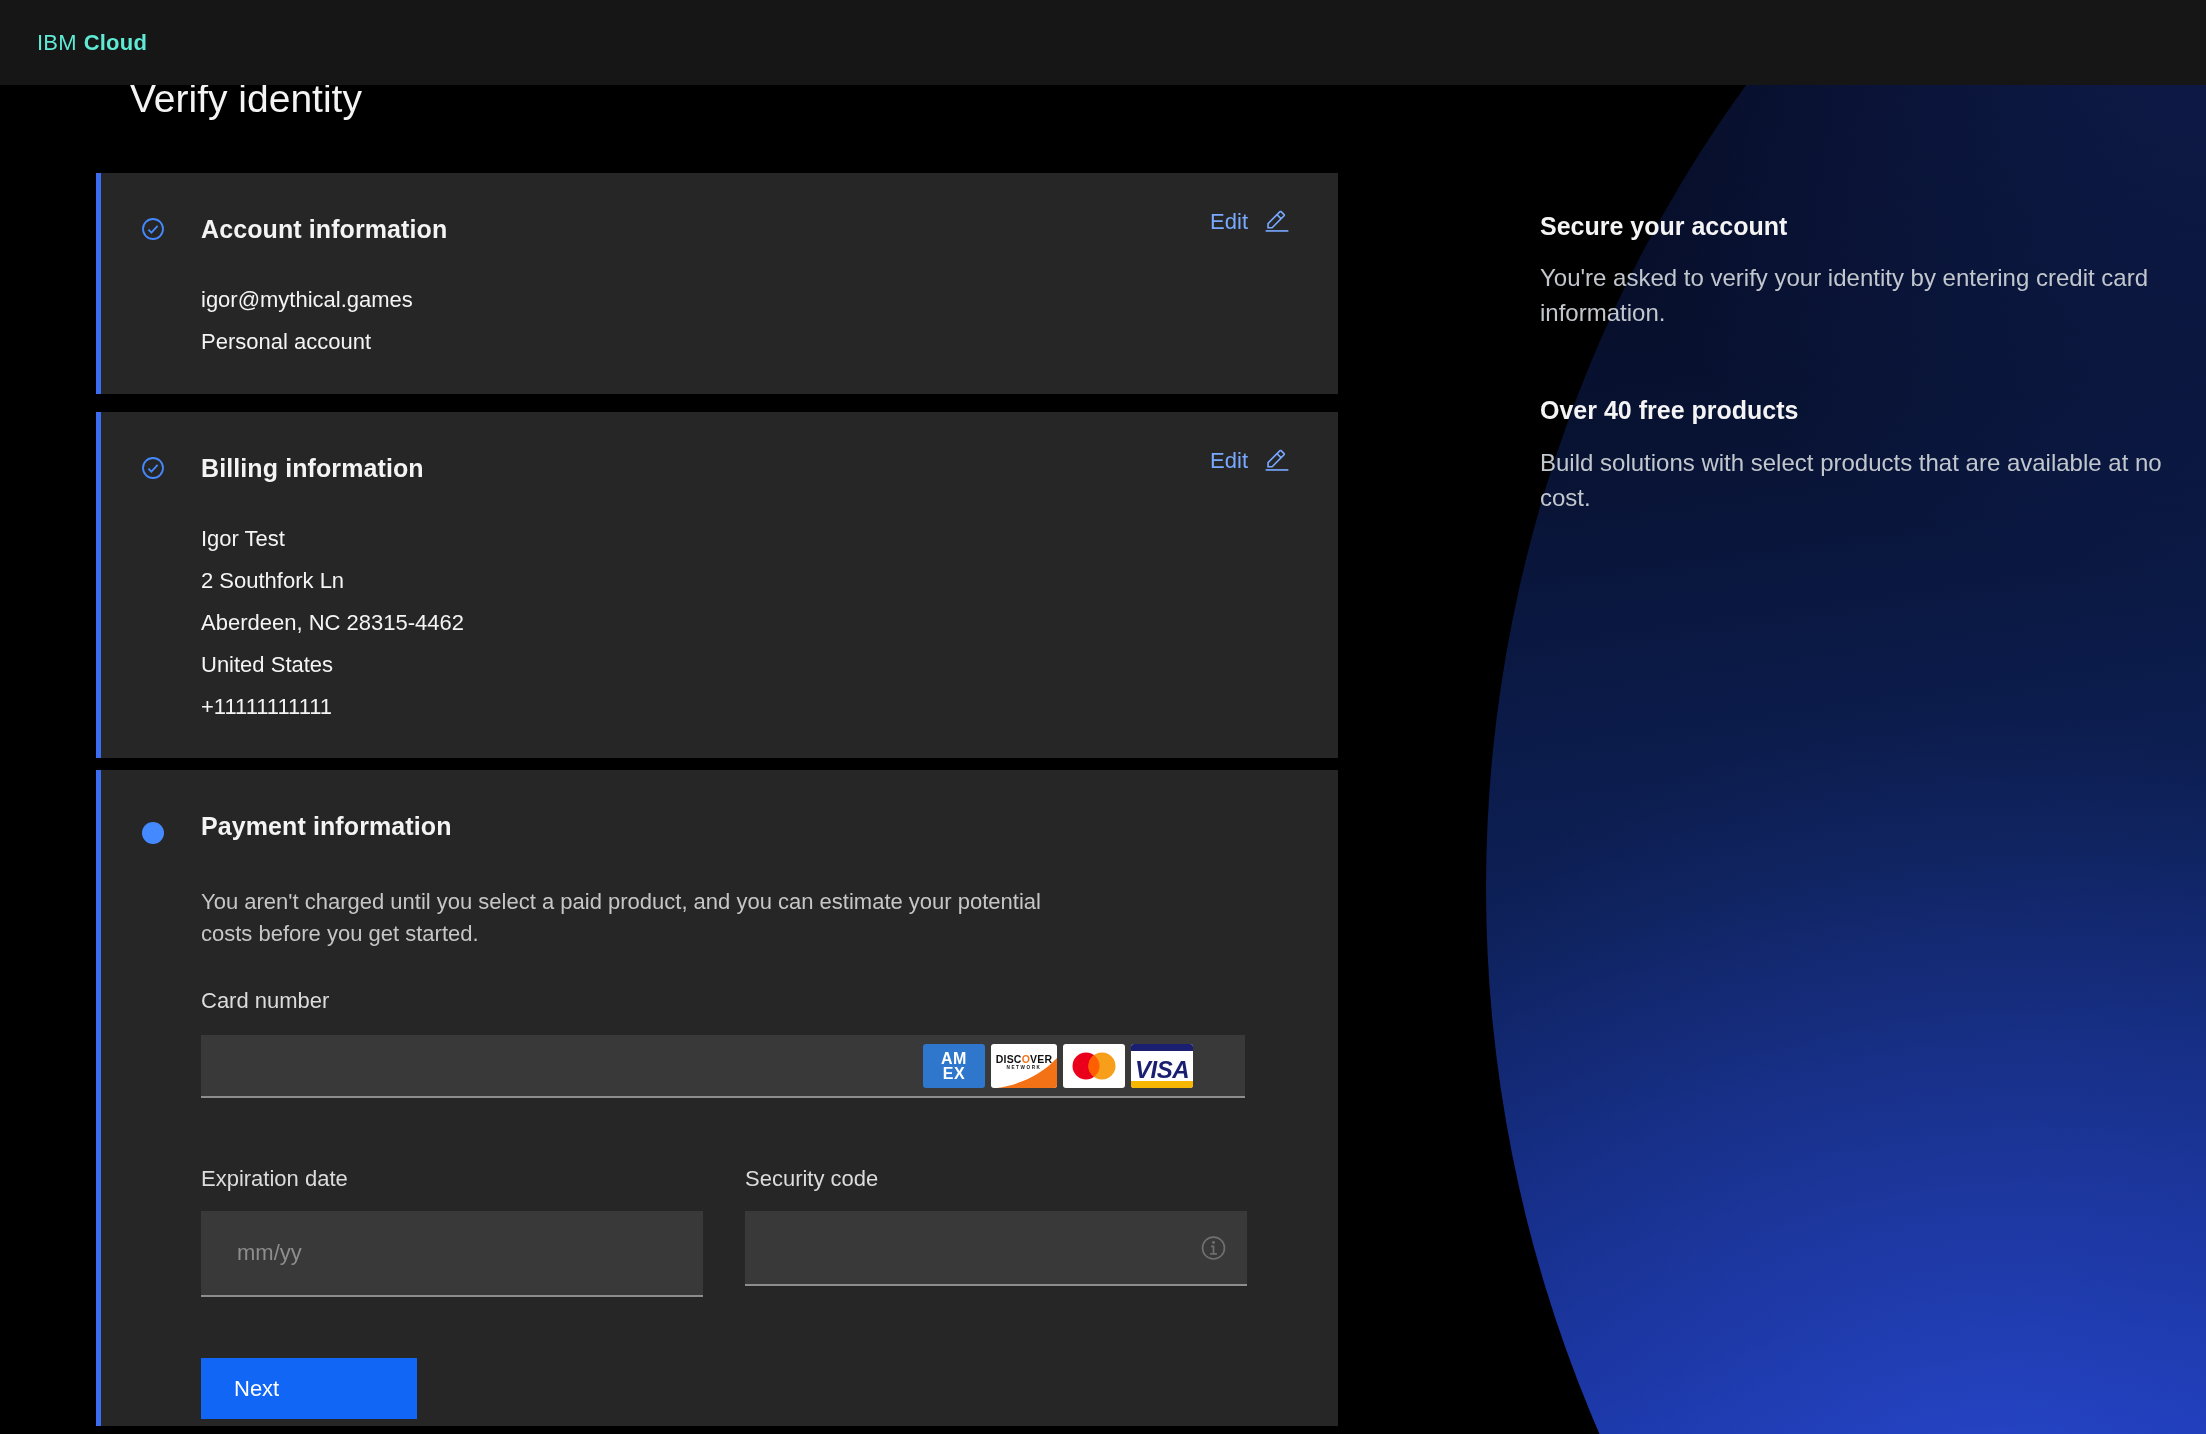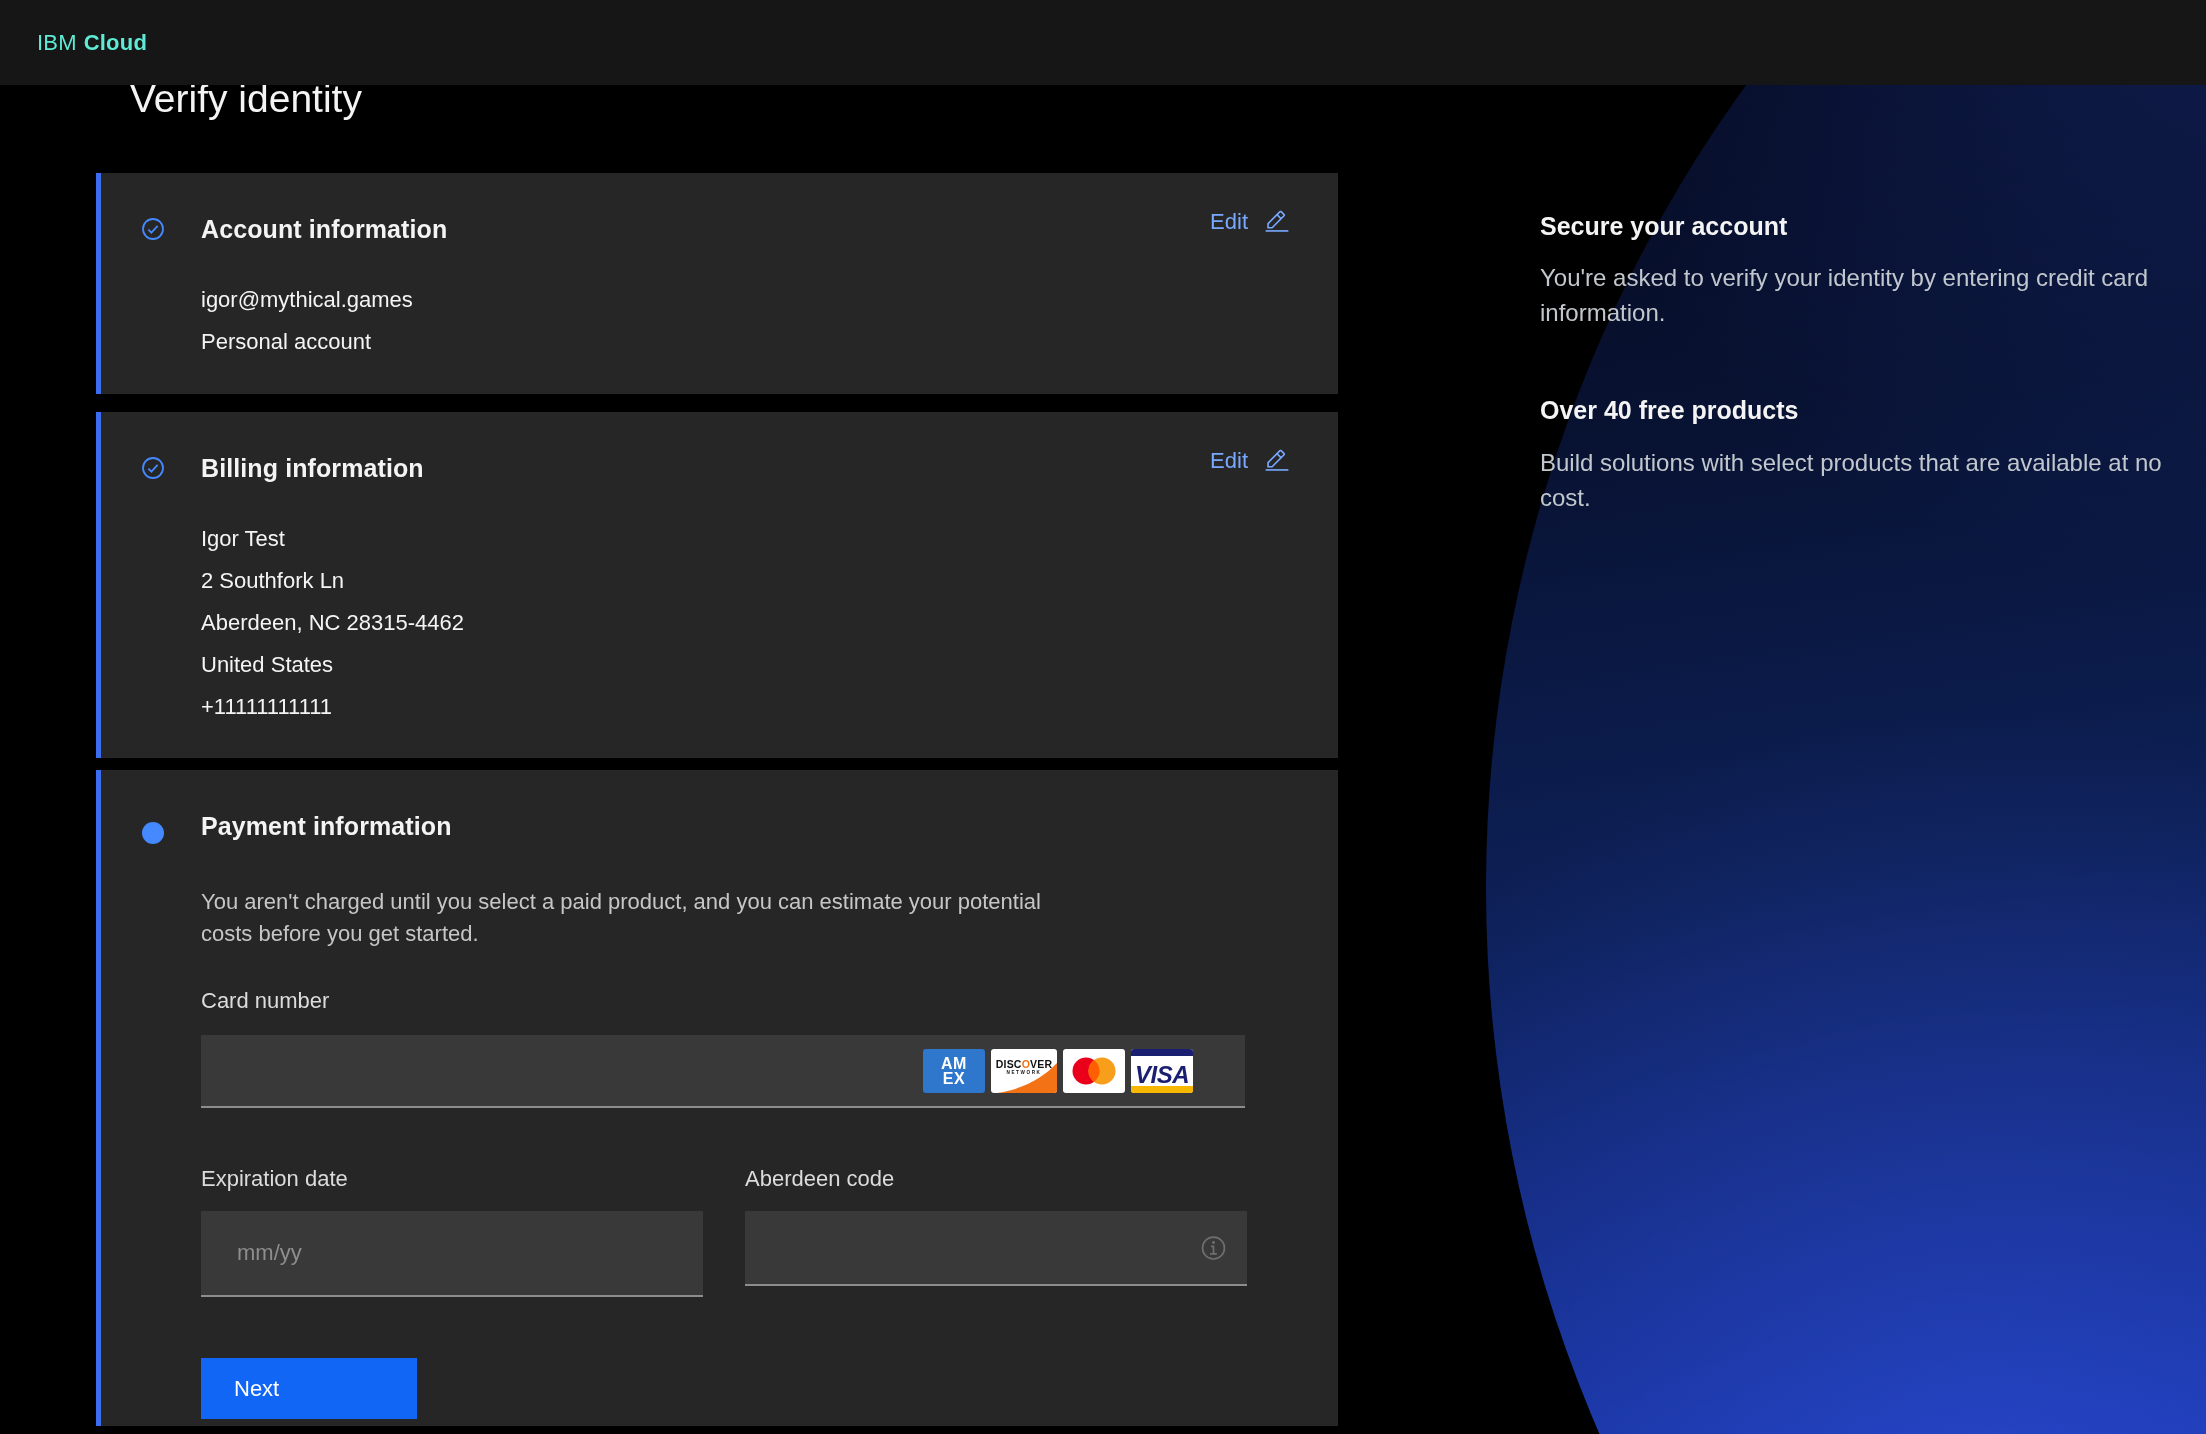--- a/index.html
+++ b/index.html
@@ -63,7 +63,7 @@
   .lbl-exp{left:100px;top:396px;}
   .lbl-sec{left:644px;top:396px;}
   .input-wrap{position:absolute;background:#393939;border-bottom:2px solid #8d8d8d;box-sizing:border-box;}
-  .iw-cardnum{left:100px;top:265px;width:1044px;height:73px;}
+  .iw-cardnum{left:100px;top:265px;width:1044px;height:63px;}
   .iw-exp{left:100px;top:441px;width:502px;height:86px;}
   .iw-sec{left:644px;top:441px;width:502px;height:75px;}
   .text-input{

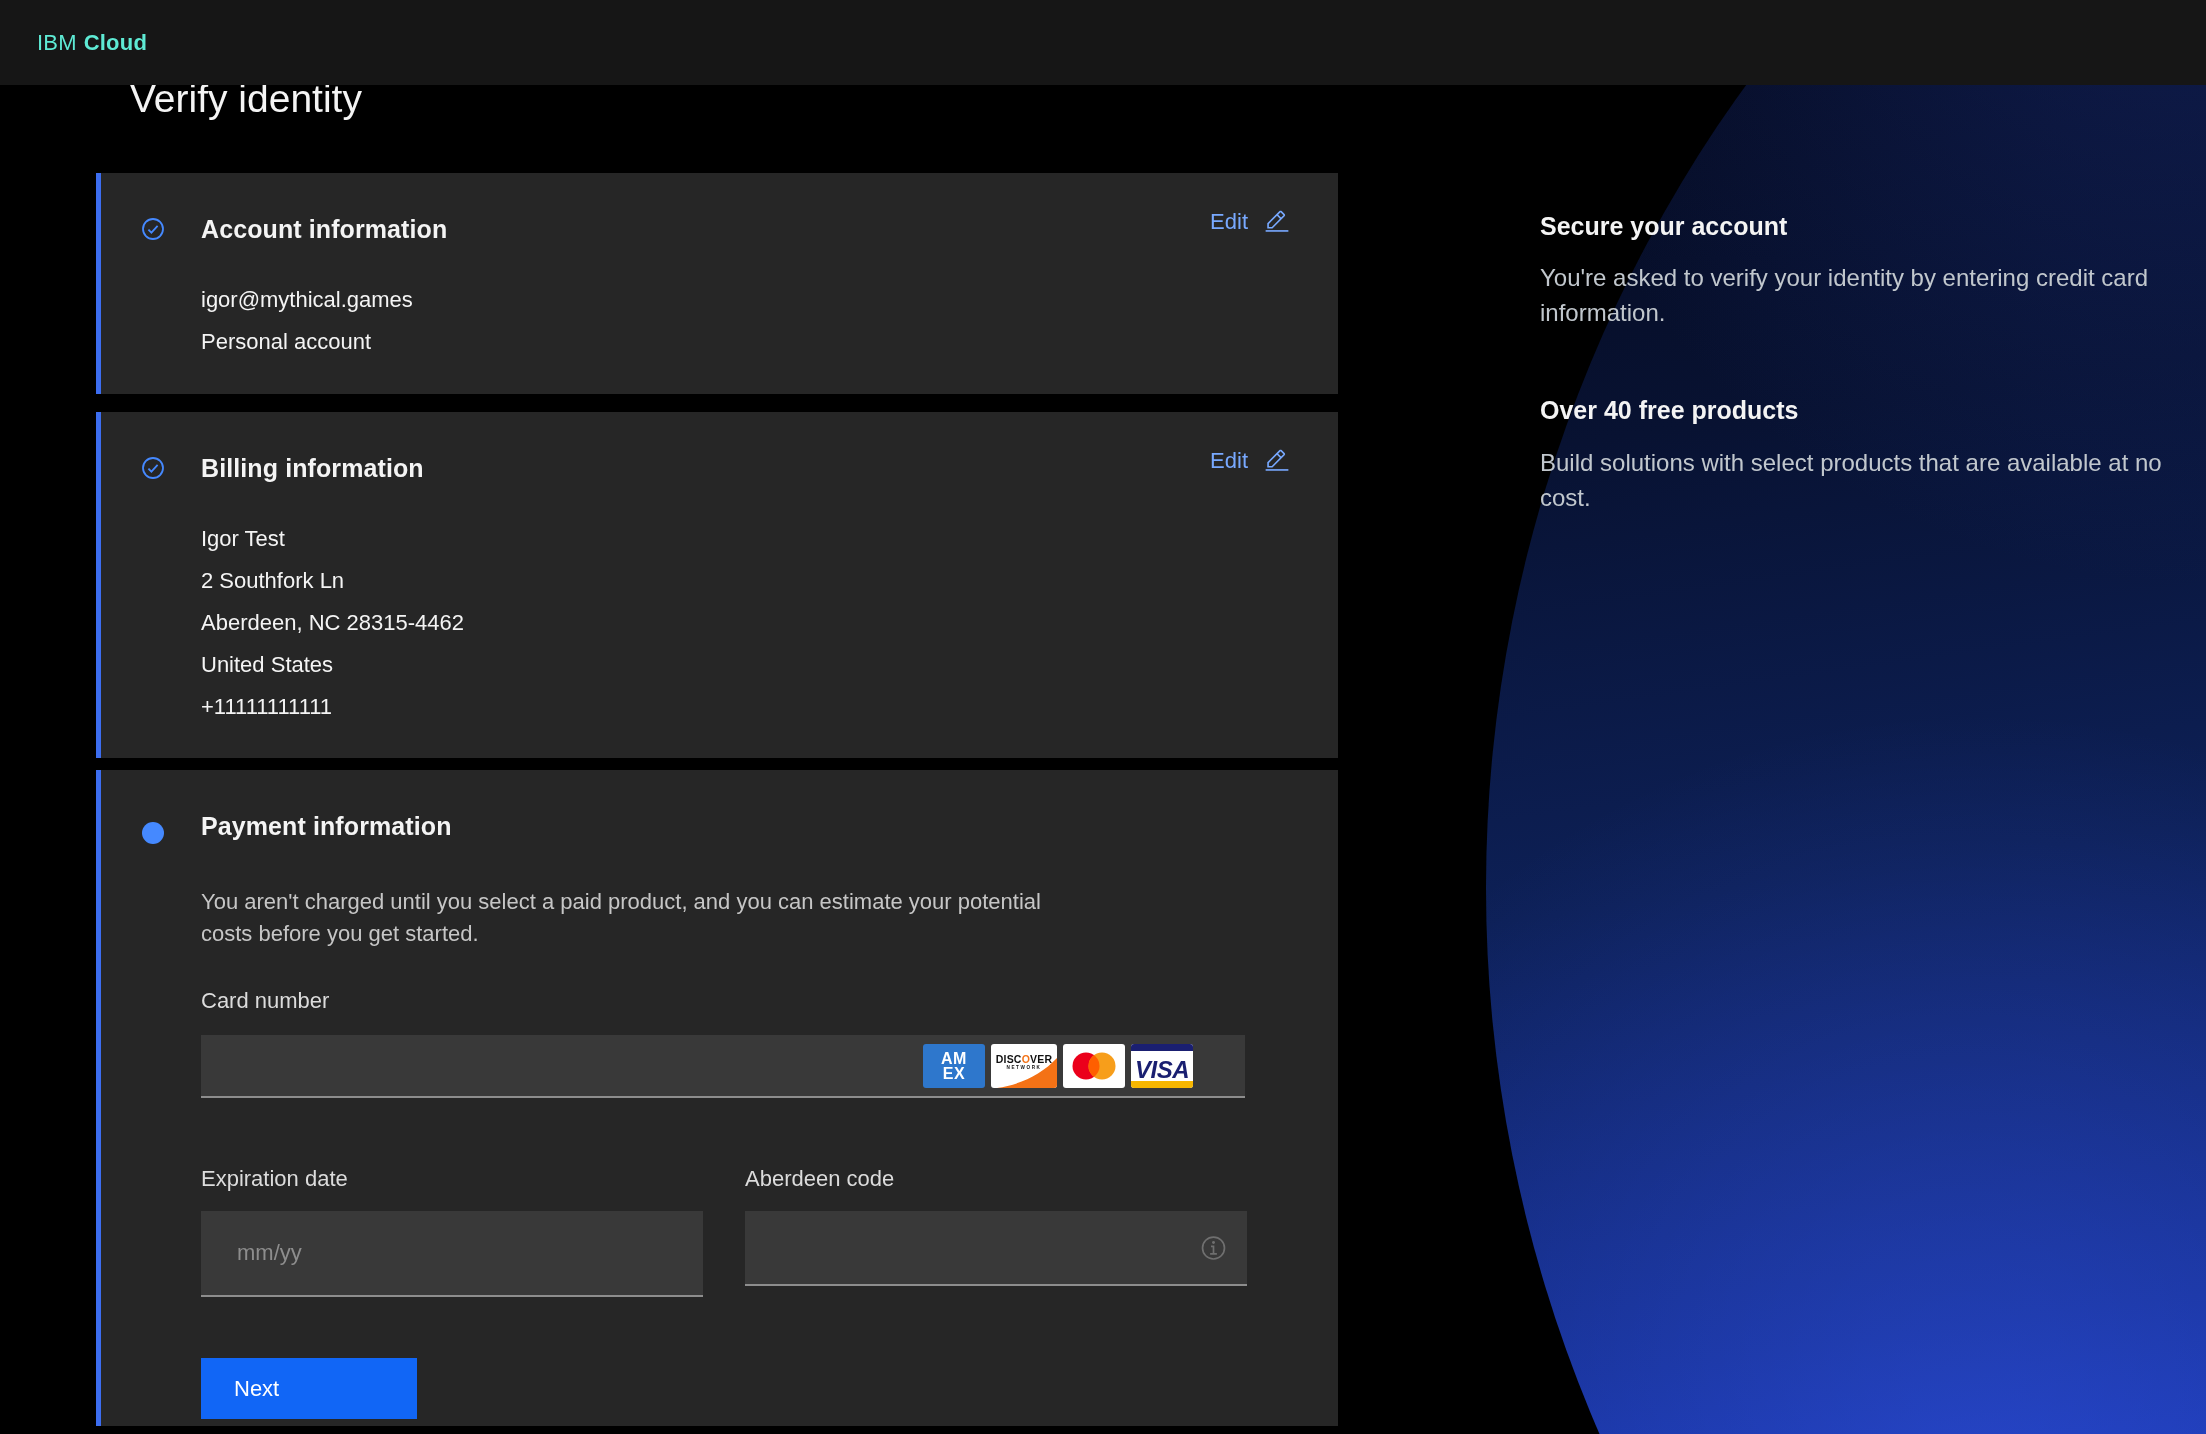--- a/index.html
+++ b/index.html
@@ -214,7 +214,7 @@
       <input class="text-input" type="text" placeholder="mm/yy" style="">
     </div>
 
-    <div class="field-label lbl-sec">Aberdeen code</div>
+    <div class="field-label lbl-sec">Security code</div>
     <div class="input-wrap iw-sec">
       <input class="text-input" type="text" style="">
       <span class="info-icon">

